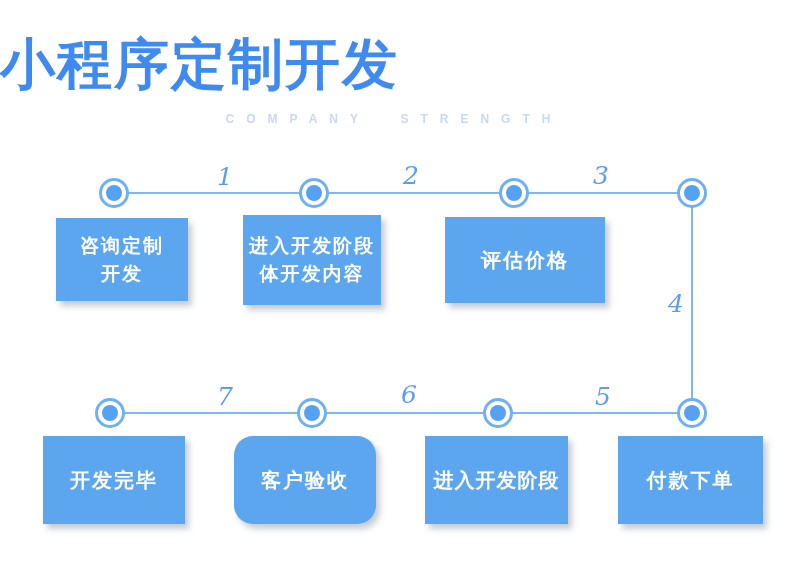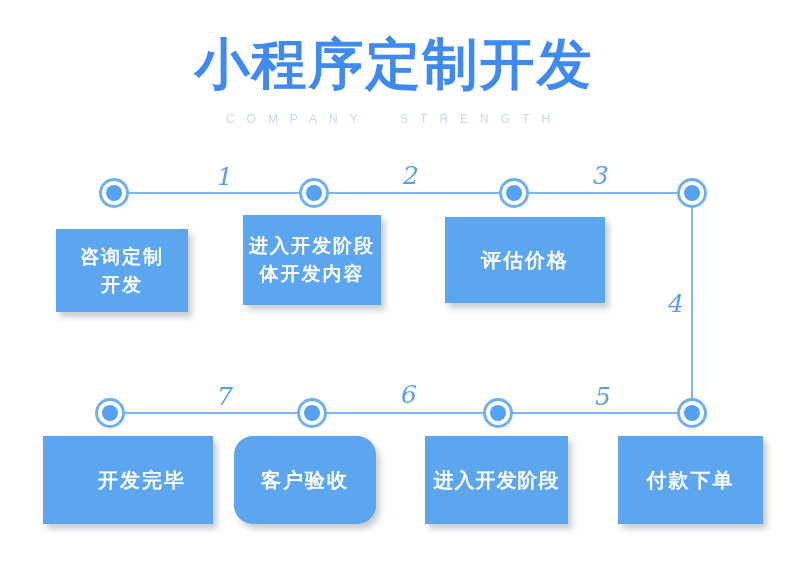--- a/index.html
+++ b/index.html
@@ -13,7 +13,6 @@
   
   .title{
     position:absolute;left:0;top:28px;width:788px;
-    text-align:center;
     font-size:55px;font-weight:bold;
     color:#3e8af0;
     letter-spacing:2px;

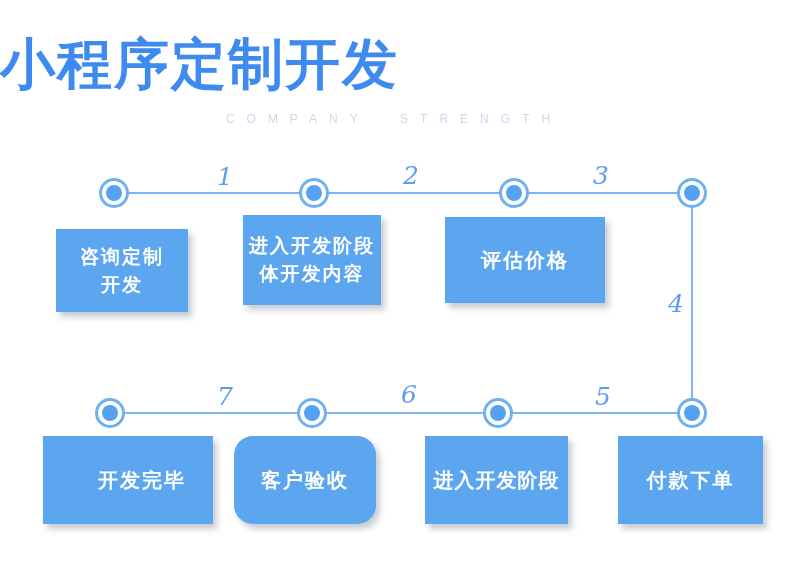--- a/index.html
+++ b/index.html
@@ -20,7 +20,7 @@
   .subtitle{
     position:absolute;left:0;top:112px;width:788px;
     text-align:center;
-    font-size:12px;font-weight:400;
+    font-size:12px;font-weight:700;
     color:#c9d9ec;
     letter-spacing:12px;
     white-space:pre;

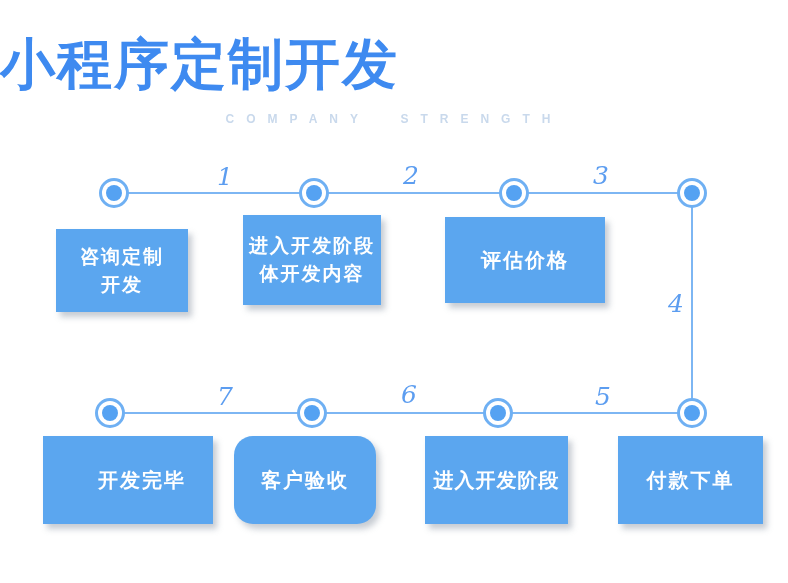--- a/index.html
+++ b/index.html
@@ -76,7 +76,7 @@
     letter-spacing:2px;line-height:1.45;
     box-shadow:4px 5px 6px rgba(130,142,158,0.45);
   }
-  .box.b1{left:56px;top:218px;width:132px;height:83px;font-size:19px;margin-top:11px;}
+  .box.b1{left:56px;top:218px;width:132px;height:83px;font-size:19px;}
   .box.b2{left:243px;top:215px;width:138px;height:90px;font-size:19px;}
   .box.b3{left:445px;top:217px;width:160px;height:86px;}
   .box.b4{left:43px;top:436px;width:142px;height:88px;padding-left:28px;}

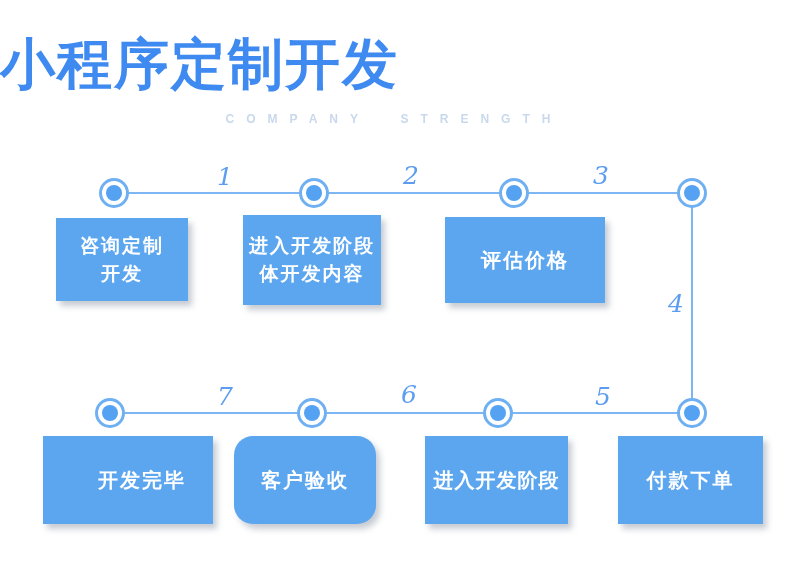--- a/index.html
+++ b/index.html
@@ -79,7 +79,7 @@
   .box.b1{left:56px;top:218px;width:132px;height:83px;font-size:19px;}
   .box.b2{left:243px;top:215px;width:138px;height:90px;font-size:19px;}
   .box.b3{left:445px;top:217px;width:160px;height:86px;}
-  .box.b4{left:43px;top:436px;width:142px;height:88px;padding-left:28px;}
+  .box.b4{left:43px;top:436px;width:142px;height:88px;}
   .box.b5{left:234px;top:436px;width:142px;height:88px;border-radius:19px;}
   .box.b6{left:425px;top:436px;width:143px;height:88px;letter-spacing:1px;}
   .box.b7{left:618px;top:436px;width:145px;height:88px;}

